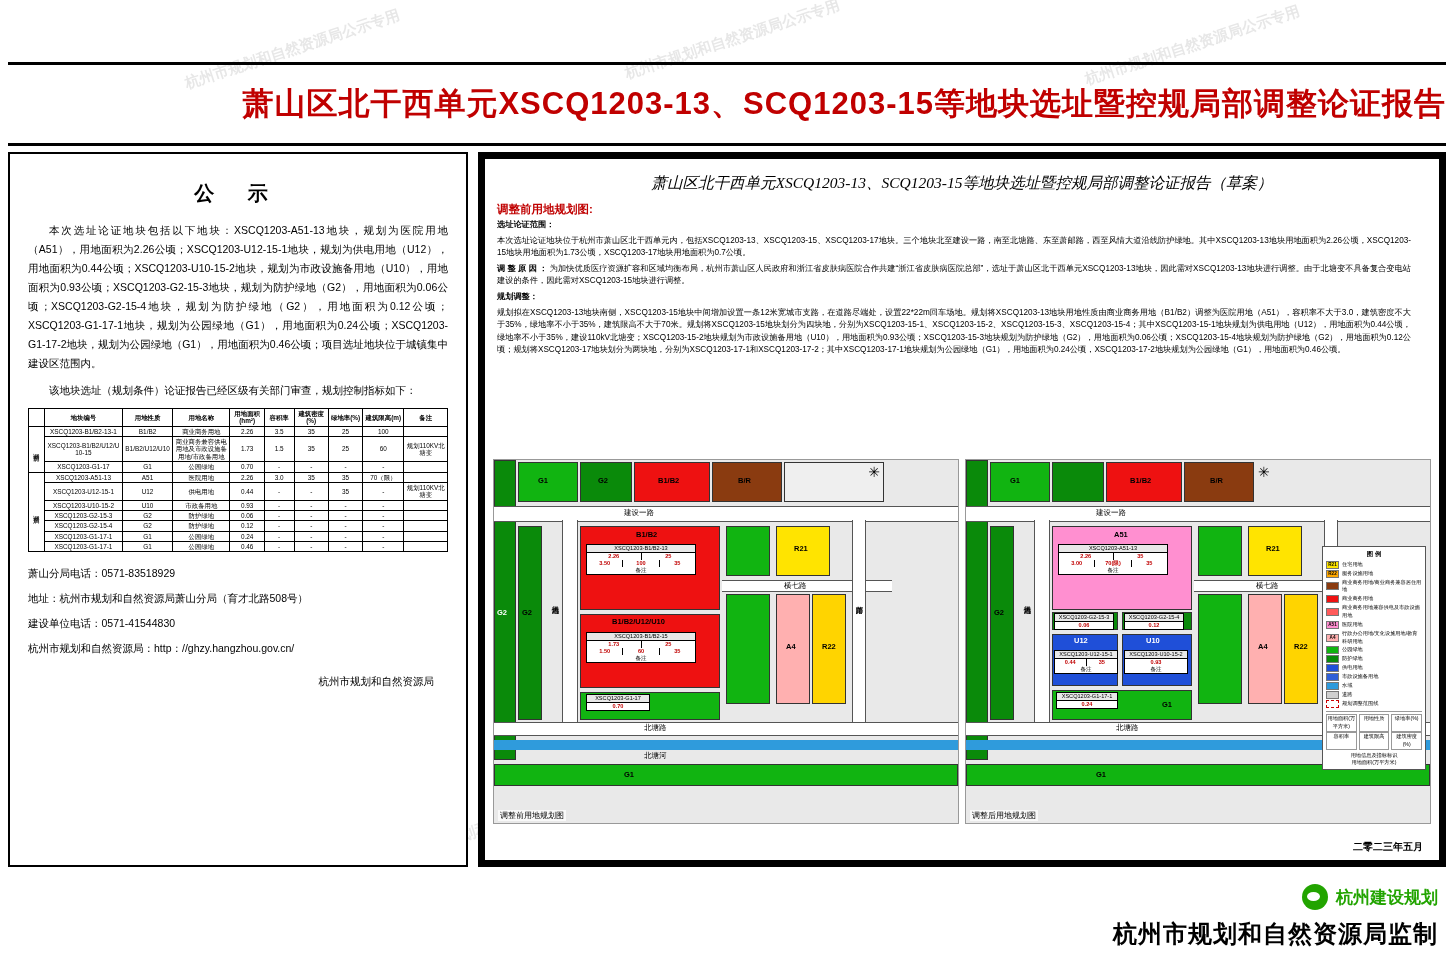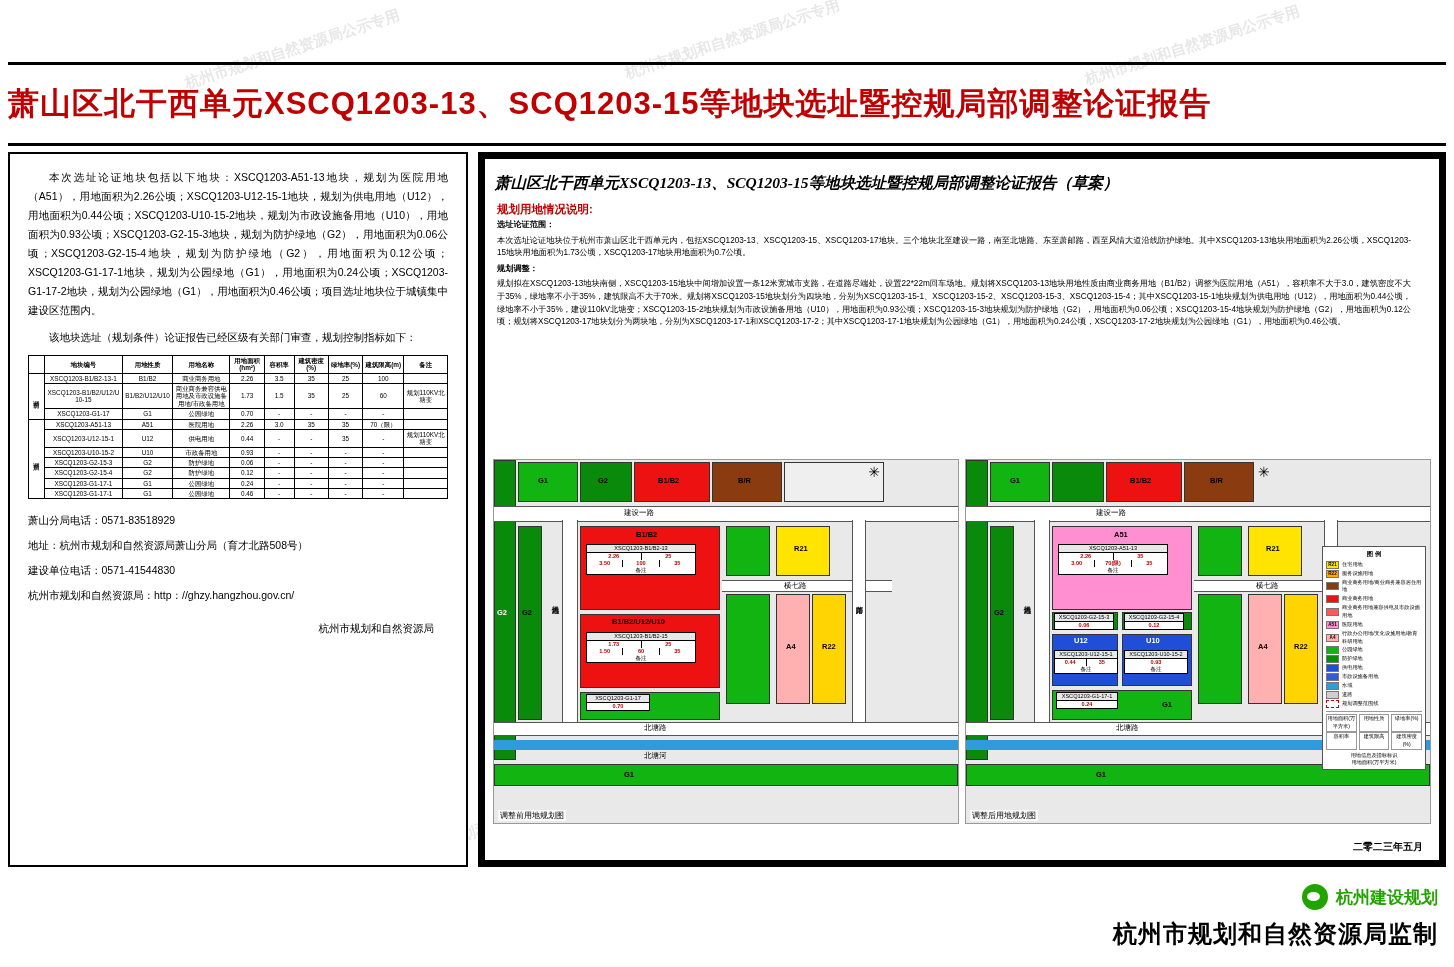--- a/index.html
+++ b/index.html
@@ -14,7 +14,7 @@
   .title-band{
     position:absolute;left:8px;top:62px;width:1438px;height:78px;
     border-top:3px solid #000;border-bottom:3px solid #000;
-    display:flex;align-items:center;justify-content:flex-start;
+    display:flex;align-items:center;justify-content:flex-end;
   }
   .main-title{
     font-size:31px;font-weight:bold;color:#c00000;letter-spacing:1px;

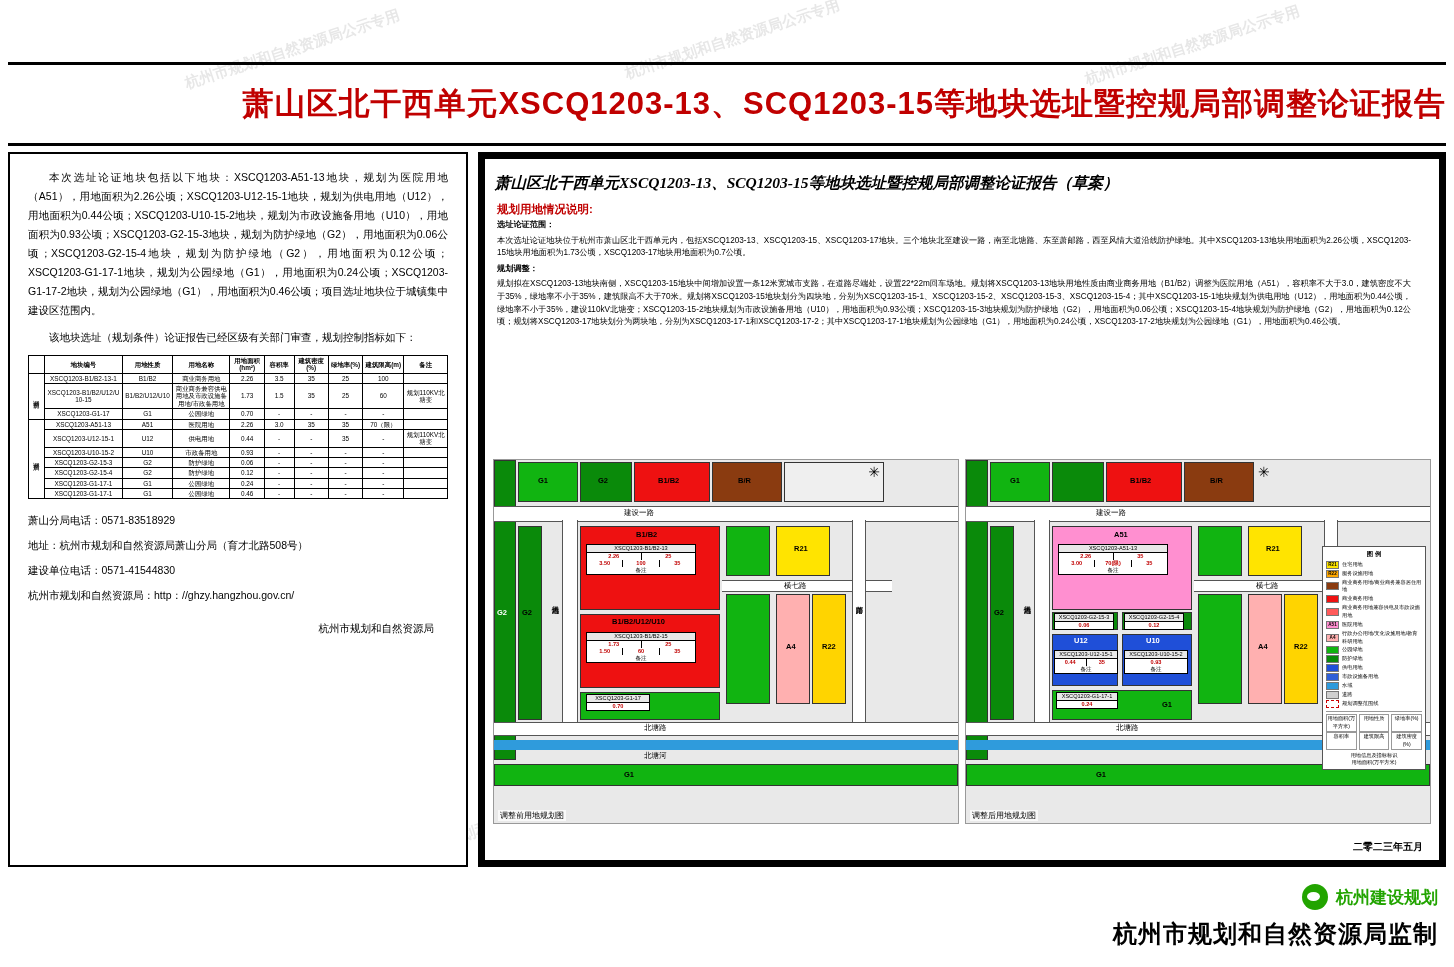--- a/index.html
+++ b/index.html
@@ -151,6 +151,7 @@
   </div>
 
   <div class="left-panel">
+    <div class="gs-title">公 示</div>
     <p class="para">本次选址论证地块包括以下地块：XSCQ1203-A51-13地块，规划为医院用地（A51），用地面积为2.26公顷；XSCQ1203-U12-15-1地块，规划为供电用地（U12），用地面积为0.44公顷；XSCQ1203-U10-15-2地块，规划为市政设施备用地（U10），用地面积为0.93公顷；XSCQ1203-G2-15-3地块，规划为防护绿地（G2），用地面积为0.06公顷；XSCQ1203-G2-15-4地块，规划为防护绿地（G2），用地面积为0.12公顷；XSCQ1203-G1-17-1地块，规划为公园绿地（G1），用地面积为0.24公顷；XSCQ1203-G1-17-2地块，规划为公园绿地（G1），用地面积为0.46公顷；项目选址地块位于城镇集中建设区范围内。</p>
     <p class="para">该地块选址（规划条件）论证报告已经区级有关部门审查，规划控制指标如下：</p>
 

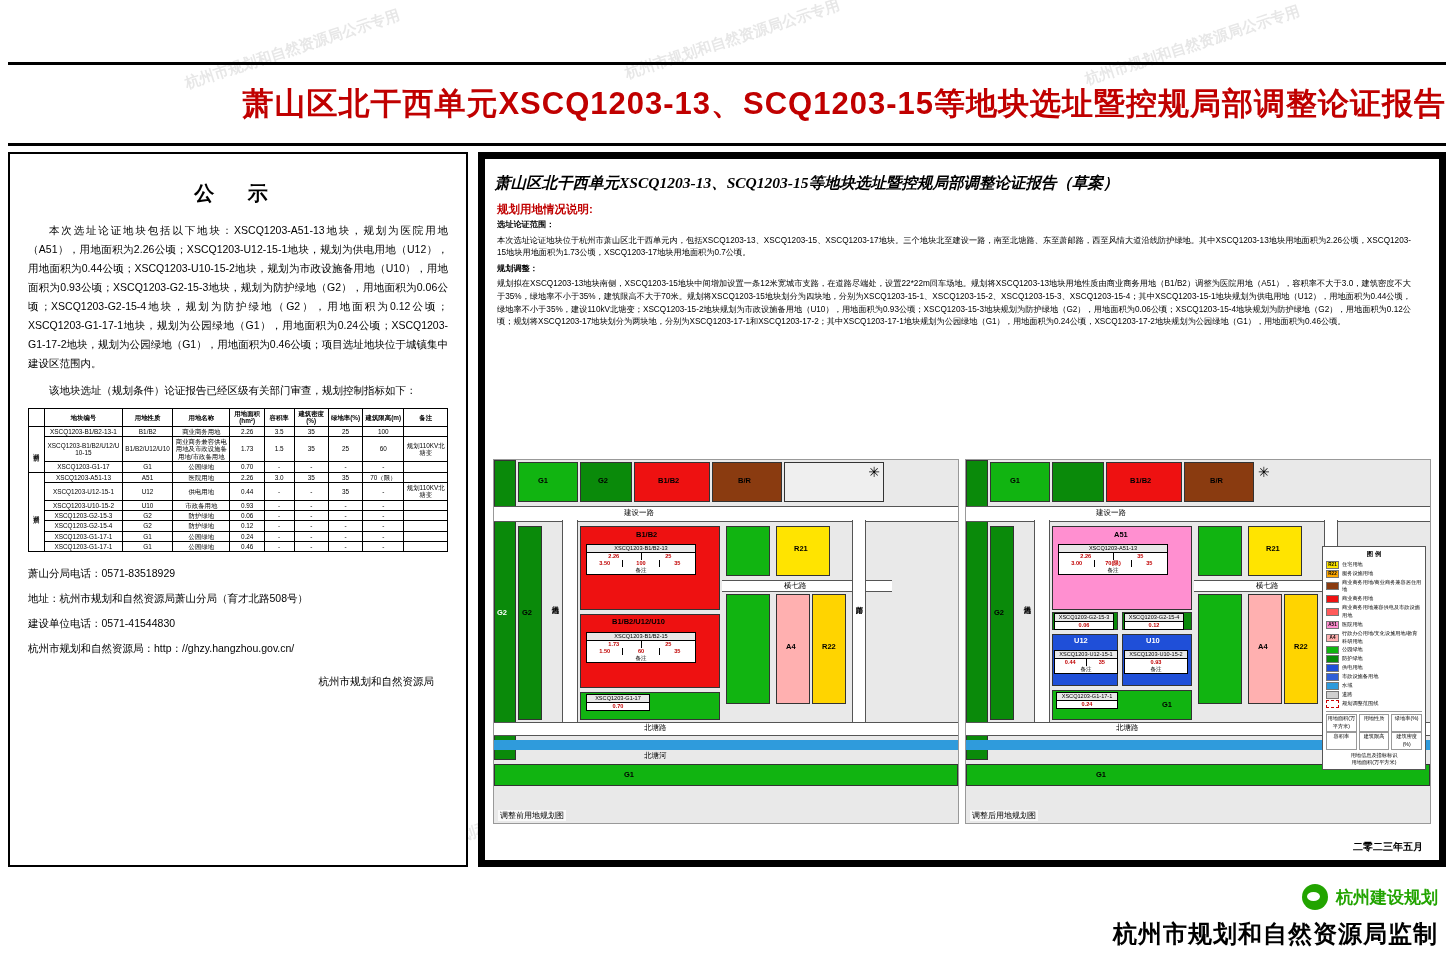--- a/index.html
+++ b/index.html
@@ -57,7 +57,7 @@
     border:1px solid #000;padding:8px 10px;position:relative;
   }
   .board-title{
-    text-align:left;font-size:15.5px;font-weight:bold;font-style:italic;
+    text-align:center;font-size:15.5px;font-weight:normal;font-style:italic;
     font-family:"Liberation Serif","DejaVu Serif",serif;
     padding:6px 0 6px 0;border-bottom:0px;
   }

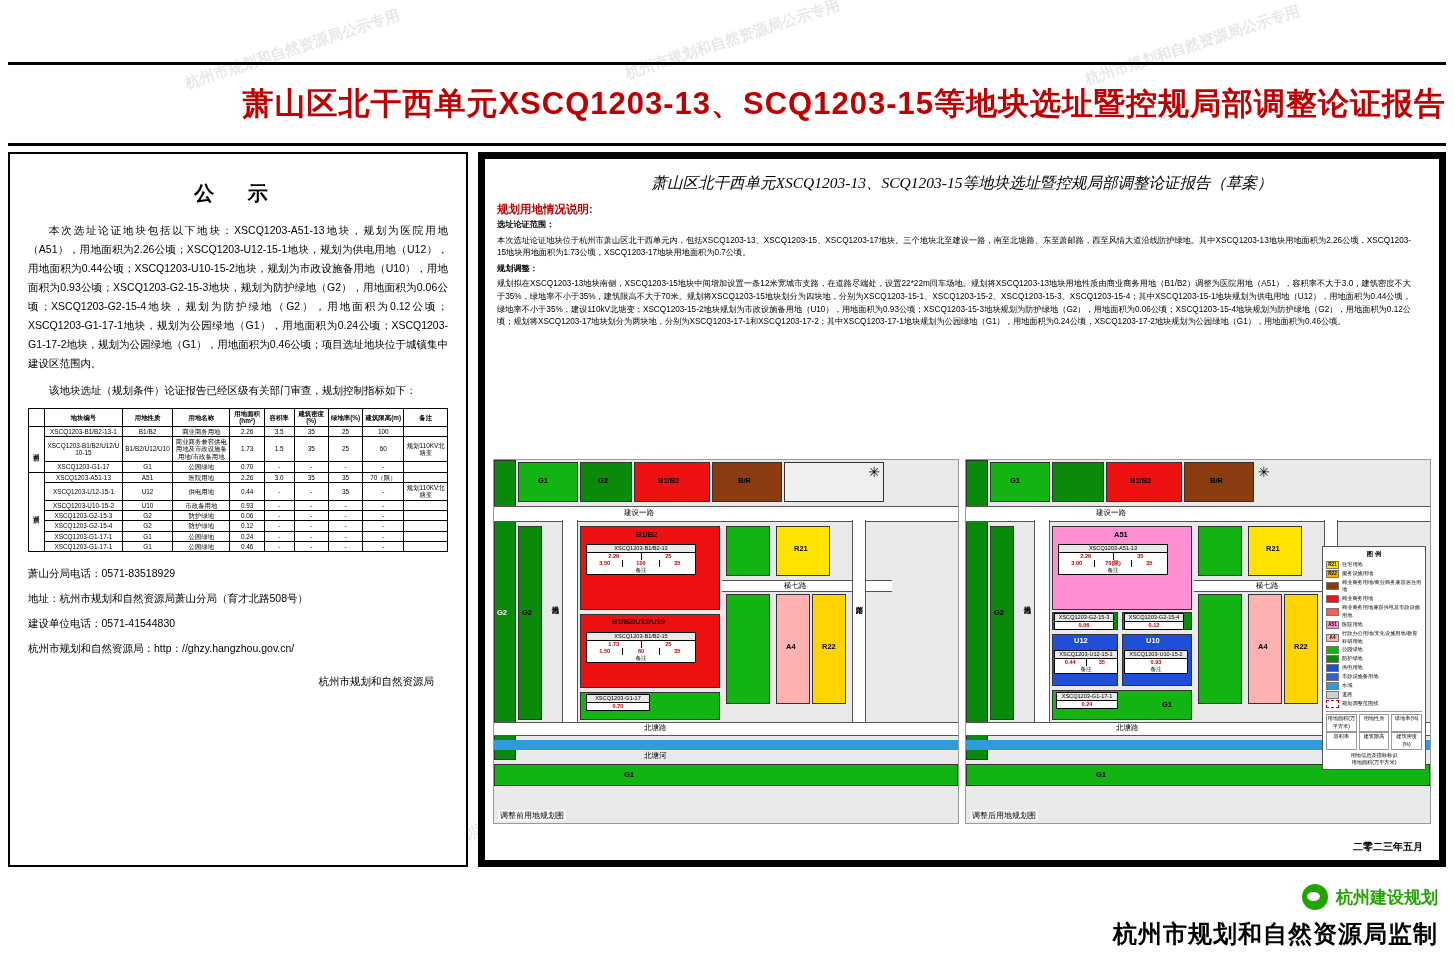--- a/index.html
+++ b/index.html
@@ -315,7 +315,7 @@
   <div class="right-panel">
     <div class="board">
       <div class="board-title">萧山区北干西单元XSCQ1203-13、SCQ1203-15等地块选址暨控规局部调整论证报告（草案）</div>
-      <div class="sec-head">规划用地情况说明:</div>
+      <div class="sec-head">调整前用地规划图:</div>
 
       <div class="body-text">
         <span style="font-weight:bold;">选址论证范围：</span>

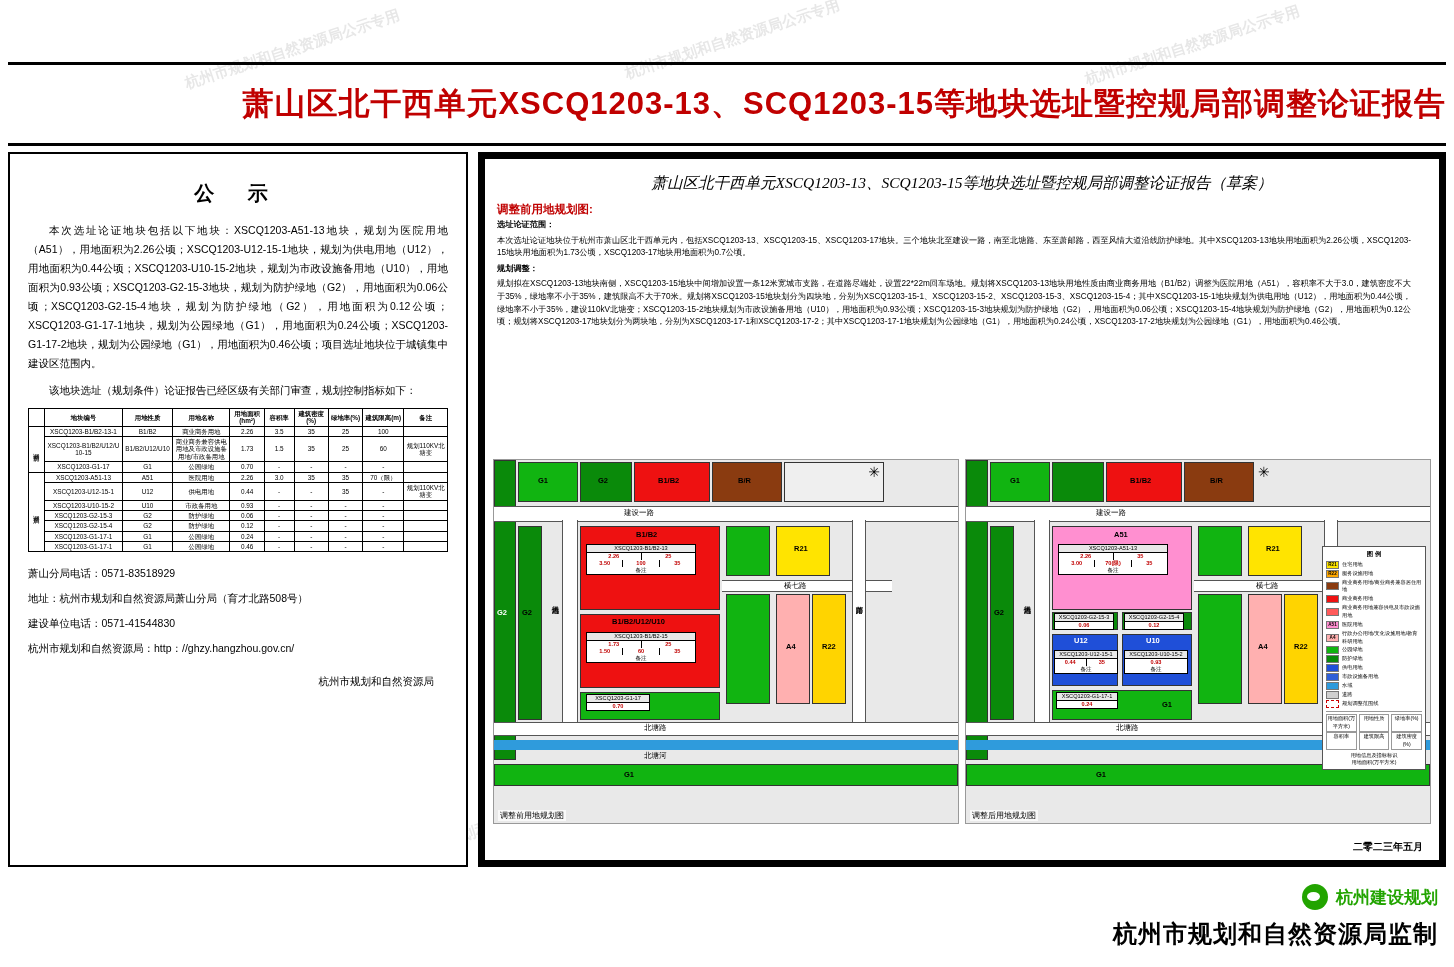--- a/index.html
+++ b/index.html
@@ -321,6 +321,10 @@
         <span style="font-weight:bold;">选址论证范围：</span>
       </div>
       <div class="body-text">本次选址论证地块位于杭州市萧山区北干西单元内，包括XSCQ1203-13、XSCQ1203-15、XSCQ1203-17地块。三个地块北至建设一路，南至北塘路、东至萧邮路，西至风情大道沿线防护绿地。其中XSCQ1203-13地块用地面积为2.26公顷，XSCQ1203-15地块用地面积为1.73公顷，XSCQ1203-17地块用地面积为0.7公顷。</div>
+      <div class="body-text">
+        <span style="font-weight:bold;">调 整 原 因 ：</span>
+        <span>为加快优质医疗资源扩容和区域均衡布局，杭州市萧山区人民政府和浙江省皮肤病医院合作共建“浙江省皮肤病医院总部”，选址于萧山区北干西单元XSCQ1203-13地块，因此需对XSCQ1203-13地块进行调整。由于北塘变不具备复合变电站建设的条件，因此需对XSCQ1203-15地块进行调整。</span>
+      </div>
       <div class="body-text" style="font-weight:bold;">规划调整：</div>
       <div class="body-text">规划拟在XSCQ1203-13地块南侧，XSCQ1203-15地块中间增加设置一条12米宽城市支路，在道路尽端处，设置22*22m回车场地。规划将XSCQ1203-13地块用地性质由商业商务用地（B1/B2）调整为医院用地（A51），容积率不大于3.0，建筑密度不大于35%，绿地率不小于35%，建筑限高不大于70米。规划将XSCQ1203-15地块划分为四块地，分别为XSCQ1203-15-1、XSCQ1203-15-2、XSCQ1203-15-3、XSCQ1203-15-4；其中XSCQ1203-15-1地块规划为供电用地（U12），用地面积为0.44公顷，绿地率不小于35%，建设110kV北塘变；XSCQ1203-15-2地块规划为市政设施备用地（U10），用地面积为0.93公顷；XSCQ1203-15-3地块规划为防护绿地（G2），用地面积为0.06公顷；XSCQ1203-15-4地块规划为防护绿地（G2），用地面积为0.12公顷；规划将XSCQ1203-17地块划分为两块地，分别为XSCQ1203-17-1和XSCQ1203-17-2；其中XSCQ1203-17-1地块规划为公园绿地（G1），用地面积为0.24公顷，XSCQ1203-17-2地块规划为公园绿地（G1），用地面积为0.46公顷。</div>
 

